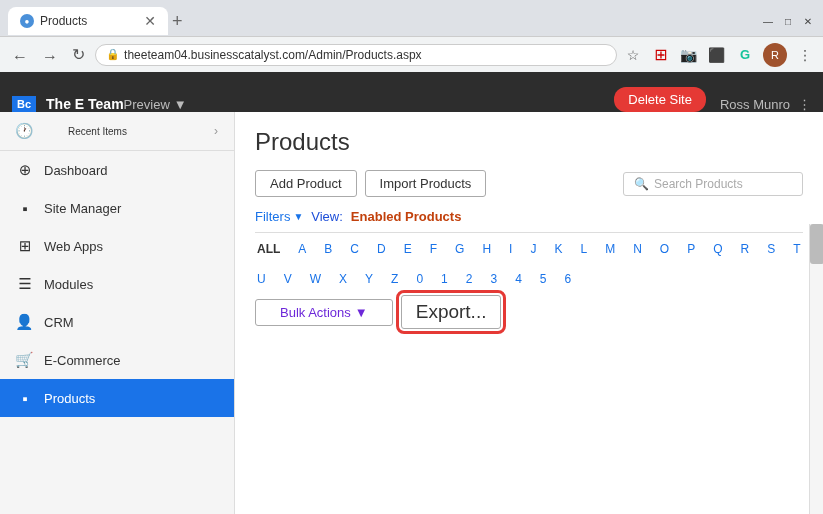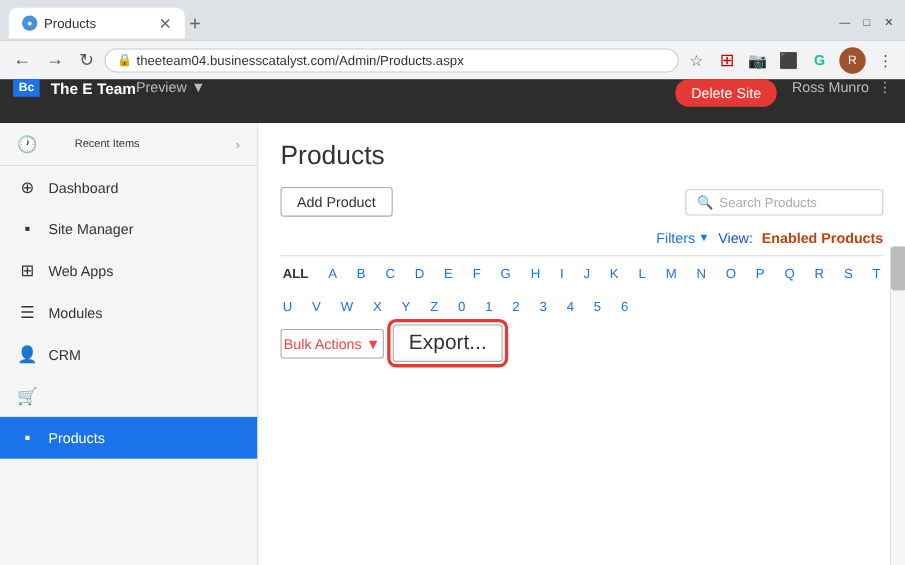--- a/index.html
+++ b/index.html
@@ -27,7 +27,7 @@
     .avatar { width: 24px; height: 24px; border-radius: 50%; background: #a0522d; color: white; display: flex; align-items: center; justify-content: center; font-size: 11px; }
 
     
-    .app-nav { background: #2d2d2d; display: flex; align-items: flex-start; height: 40px; padding: 0 12px; }
+    .app-nav { background: #2d2d2d; display: flex; align-items: flex-end; height: 40px; padding: 0 12px; }
     .bc-logo { background: #1a73e8; color: white; font-weight: bold; padding: 2px 5px; font-size: 11px; margin-right: 10px; }
     .site-name { color: white; font-size: 14px; font-weight: bold; }
     .preview-btn { color: #bbb; font-size: 13px; display: flex; align-items: center; gap: 4px; cursor: pointer; }

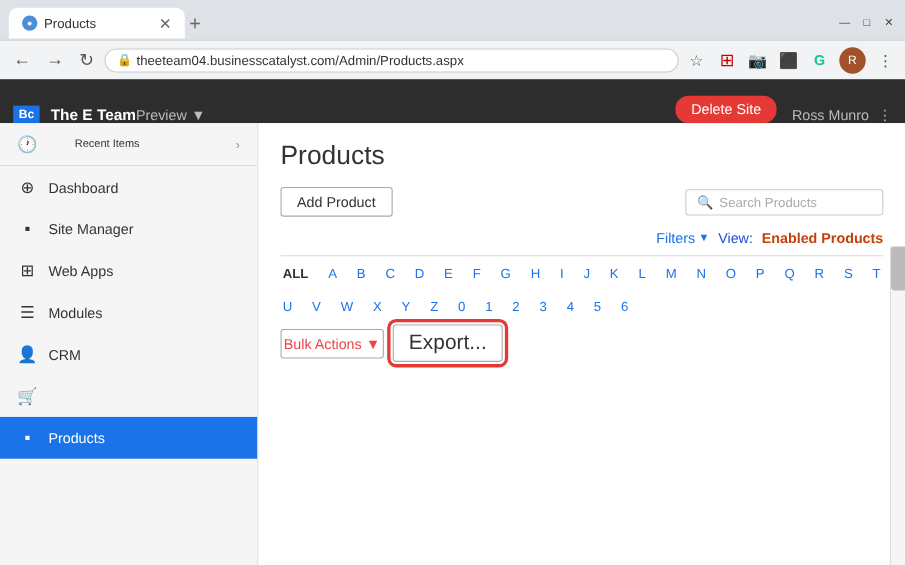--- a/index.html
+++ b/index.html
@@ -175,6 +175,7 @@
 
     <div class="btn-row">
       <button class="btn-default">Add Product</button>
+      <button class="btn-default">Import Products</button>
       <div class="search-box">
         <span class="search-icon-span">🔍</span>
         <span>Search Products</span>

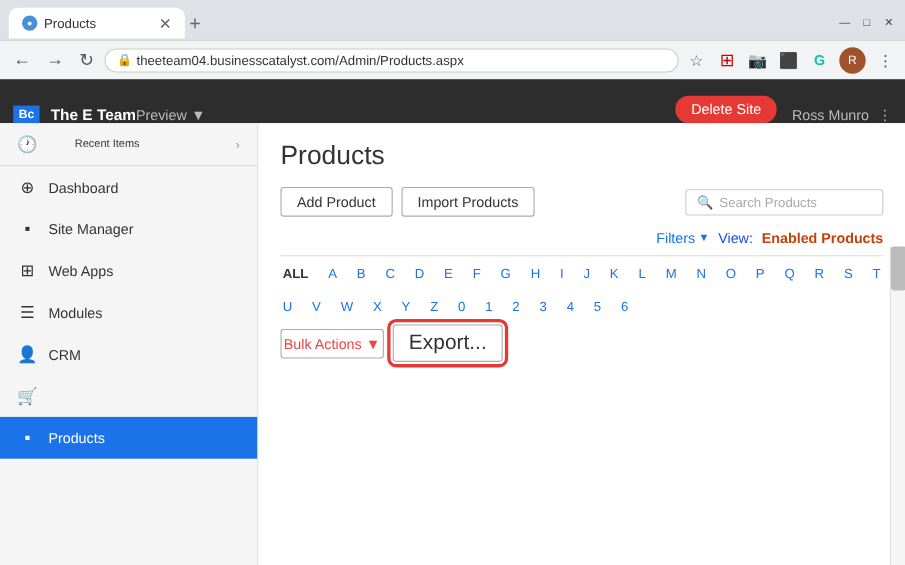--- a/index.html
+++ b/index.html
@@ -59,7 +59,7 @@
     .search-box { margin-left: auto; background: #fff; border: 1px solid #ccc; border-radius: 3px; padding: 4px 10px; font-size: 12px; color: #aaa; display: flex; align-items: center; gap: 5px; min-width: 180px; }
     .search-icon-span { color: #aaa; font-size: 12px; }
 
-    .filter-row { display: flex; align-items: center; gap: 8px; margin-bottom: 8px; color: #1a73e8; font-size: 13px; border-bottom: 1px solid #ddd; padding-bottom: 8px; justify-content: flex-end; }
+    .filter-row { display: flex; align-items: center; gap: 8px; margin-bottom: 8px; color: #1a73e8; font-size: 13px; border-bottom: 1px solid #ddd; padding-bottom: 8px; }
     .filter-link { display: flex; align-items: center; gap: 3px; cursor: pointer; }
     .filter-arrow { font-size: 10px; }
     .view-label { color: #1d4ed8; font-size: 13px; }

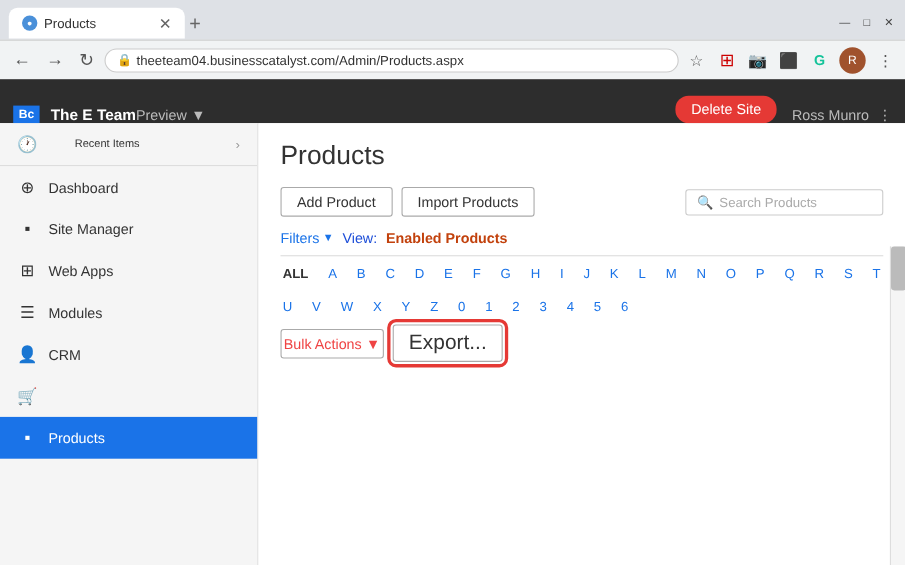--- a/index.html
+++ b/index.html
@@ -76,7 +76,7 @@
     .product-link { color: #1a73e8; text-decoration: none; cursor: pointer; }
 
     .bottom-bar { display: flex; align-items: center; gap: 8px; margin-top: 8px; }
-    .bulk-actions-btn { background: #fff; border: 1px solid #aaa; padding: 5px 2px; font-size: 13px; cursor: pointer; border-radius: 3px; color: #ef4444; display: flex; align-items: center; gap: 4px; justify-content: space-between; }
+    .bulk-actions-btn { background: #fff; border: 1px solid #aaa; padding: 5px 24px; font-size: 13px; cursor: pointer; border-radius: 3px; color: #6d28d9; display: flex; align-items: center; gap: 4px; justify-content: space-between; }
     .export-btn { background: #fff; border: 1px solid #aaa; padding: 5px 14px; font-size: 19px; cursor: pointer; border-radius: 3px; color: #333; outline: 3px solid #e53935; outline-offset: 2px; }
 
     

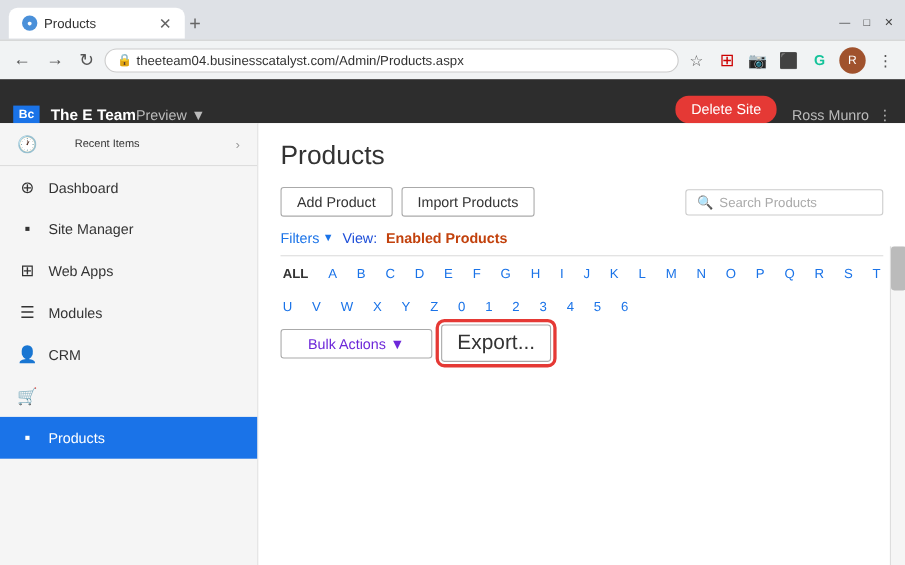--- a/index.html
+++ b/index.html
@@ -163,6 +163,7 @@
     </div>
     <div class="sidebar-item">
       <span class="si-icon">🛒</span>
+      <span class="si-label">E-Commerce</span>
     </div>
     <div class="sidebar-item active">
       <span class="si-icon">▪</span>

